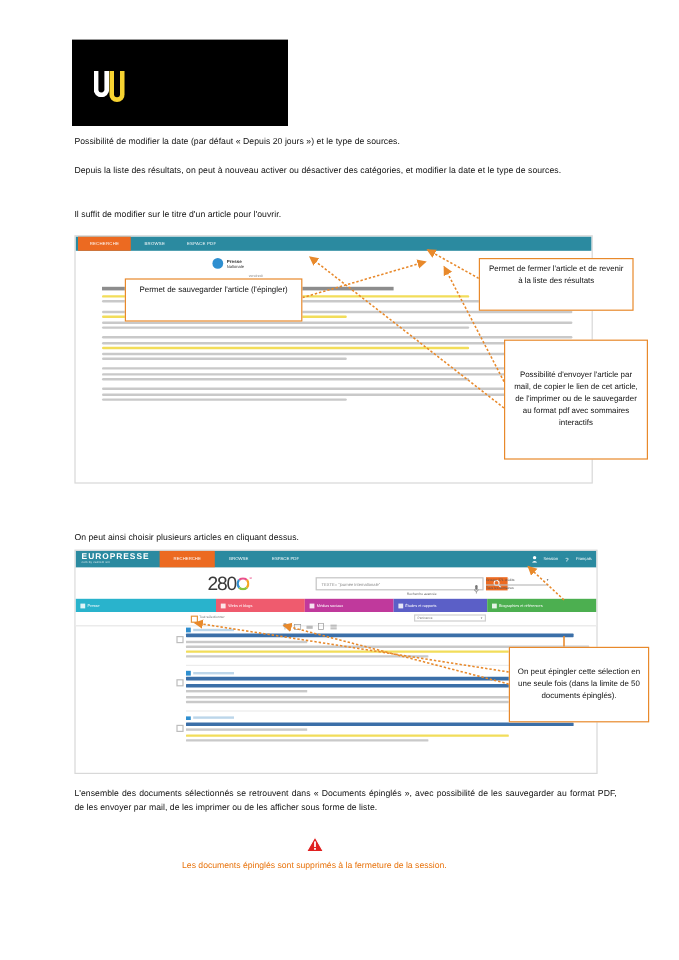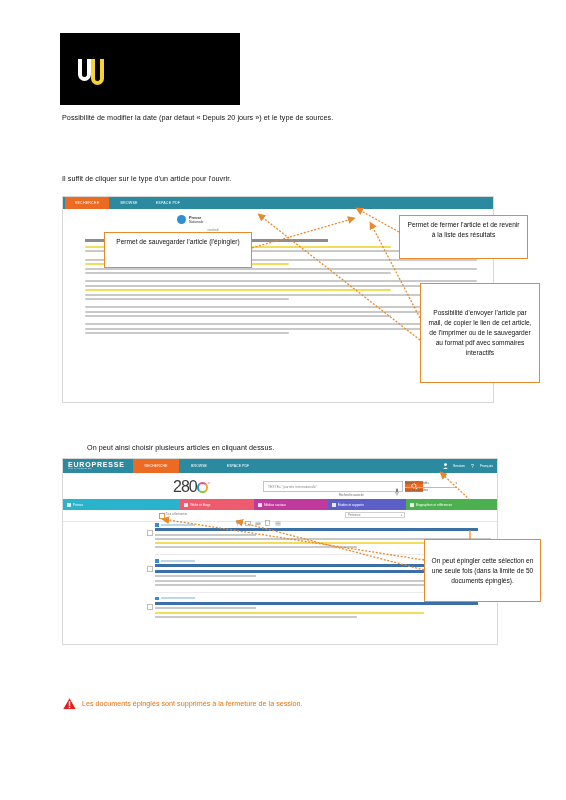--- a/index.html
+++ b/index.html
@@ -329,6 +329,7 @@
   </div>
 
   <div class="para p1">Possibilité de modifier la date (par défaut « Depuis 20 jours ») et le type de sources.</div>
+  <div class="para p2">Depuis la liste des résultats, on peut à nouveau activer ou désactiver des catégories, et modifier la date et le type de sources.</div>
   <div class="para p3">Il suffit de cliquer sur le type d'un article pour l'ouvrir.</div>
   <div class="para p4">On peut ainsi choisir plusieurs articles en cliquant dessus.</div>
 

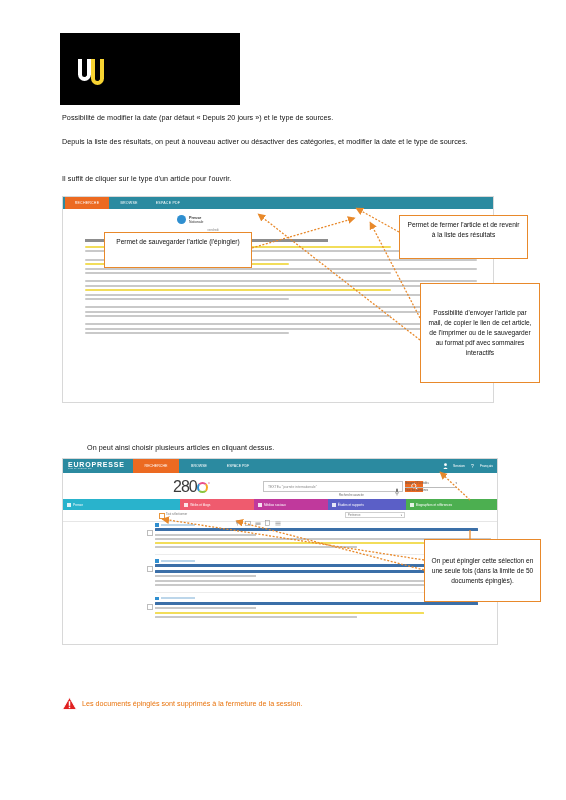--- a/index.html
+++ b/index.html
@@ -330,7 +330,7 @@
 
   <div class="para p1">Possibilité de modifier la date (par défaut « Depuis 20 jours ») et le type de sources.</div>
   <div class="para p2">Depuis la liste des résultats, on peut à nouveau activer ou désactiver des catégories, et modifier la date et le type de sources.</div>
-  <div class="para p3">Il suffit de cliquer sur le type d'un article pour l'ouvrir.</div>
+  <div class="para p3">Il suffit de modifier sur le titre d'un article pour l'ouvrir.</div>
   <div class="para p4">On peut ainsi choisir plusieurs articles en cliquant dessus.</div>
 
   <div class="warn-line">

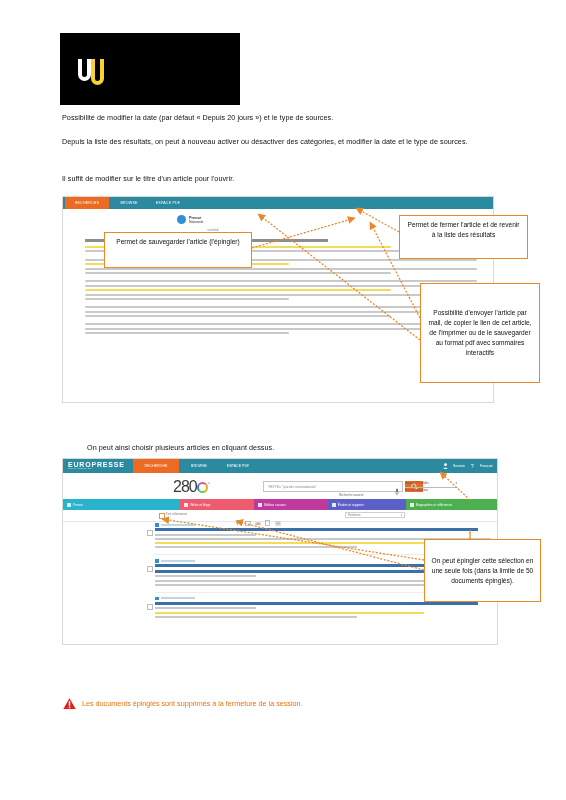--- a/index.html
+++ b/index.html
@@ -71,7 +71,7 @@
   .para.p1 { left: 62px; top: 112px; width: 330px; }
   .para.p2 { left: 62px; top: 136px; width: 450px; }
   .para.p3 { left: 62px; top: 173px; width: 300px; }
-  .para.p4 { left: 62px; top: 442px; width: 320px; margin-left: 25px; }
+  .para.p4 { left: 62px; top: 442px; width: 320px; }
   .para.p5 { left: 62px; top: 655px; width: 452px; }
 
   .warn-line {

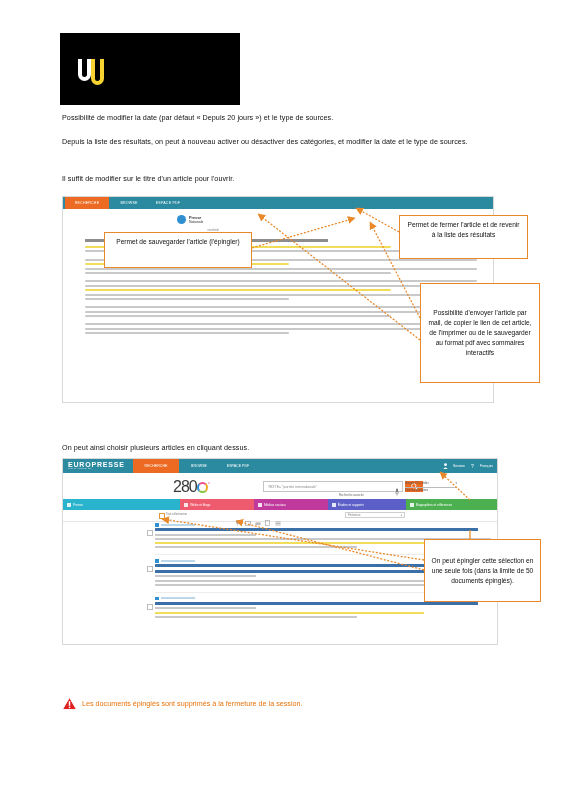--- a/index.html
+++ b/index.html
@@ -332,6 +332,7 @@
   <div class="para p2">Depuis la liste des résultats, on peut à nouveau activer ou désactiver des catégories, et modifier la date et le type de sources.</div>
   <div class="para p3">Il suffit de modifier sur le titre d'un article pour l'ouvrir.</div>
   <div class="para p4">On peut ainsi choisir plusieurs articles en cliquant dessus.</div>
+  <div class="para p5">L'ensemble des documents sélectionnés se retrouvent dans « Documents épinglés », avec possibilité de les sauvegarder au format PDF, de les envoyer par mail, de les imprimer ou de les afficher sous forme de liste.</div>
 
   <div class="warn-line">
     <span class="warn-icon">

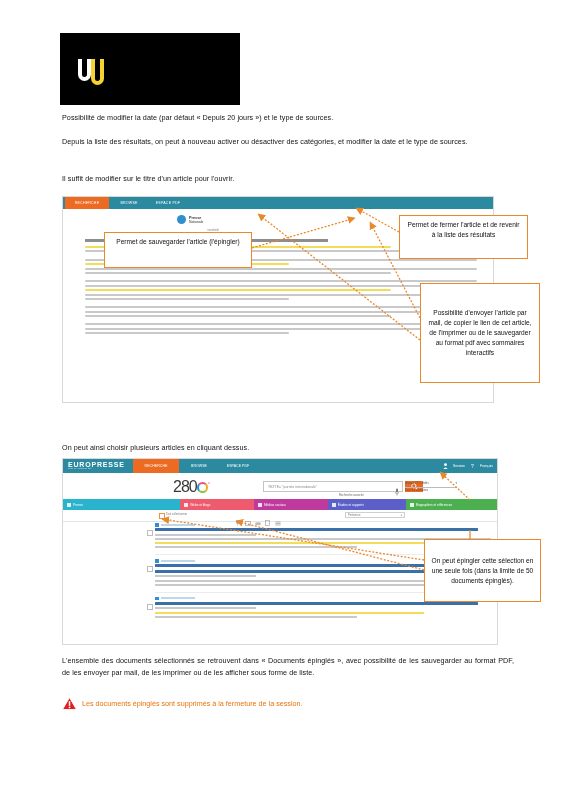--- a/index.html
+++ b/index.html
@@ -85,6 +85,7 @@
     display: flex;
     align-items: center;
     gap: 5px;
+    flex-direction: column;
   }
   .warn-icon {
     width: 15px;

